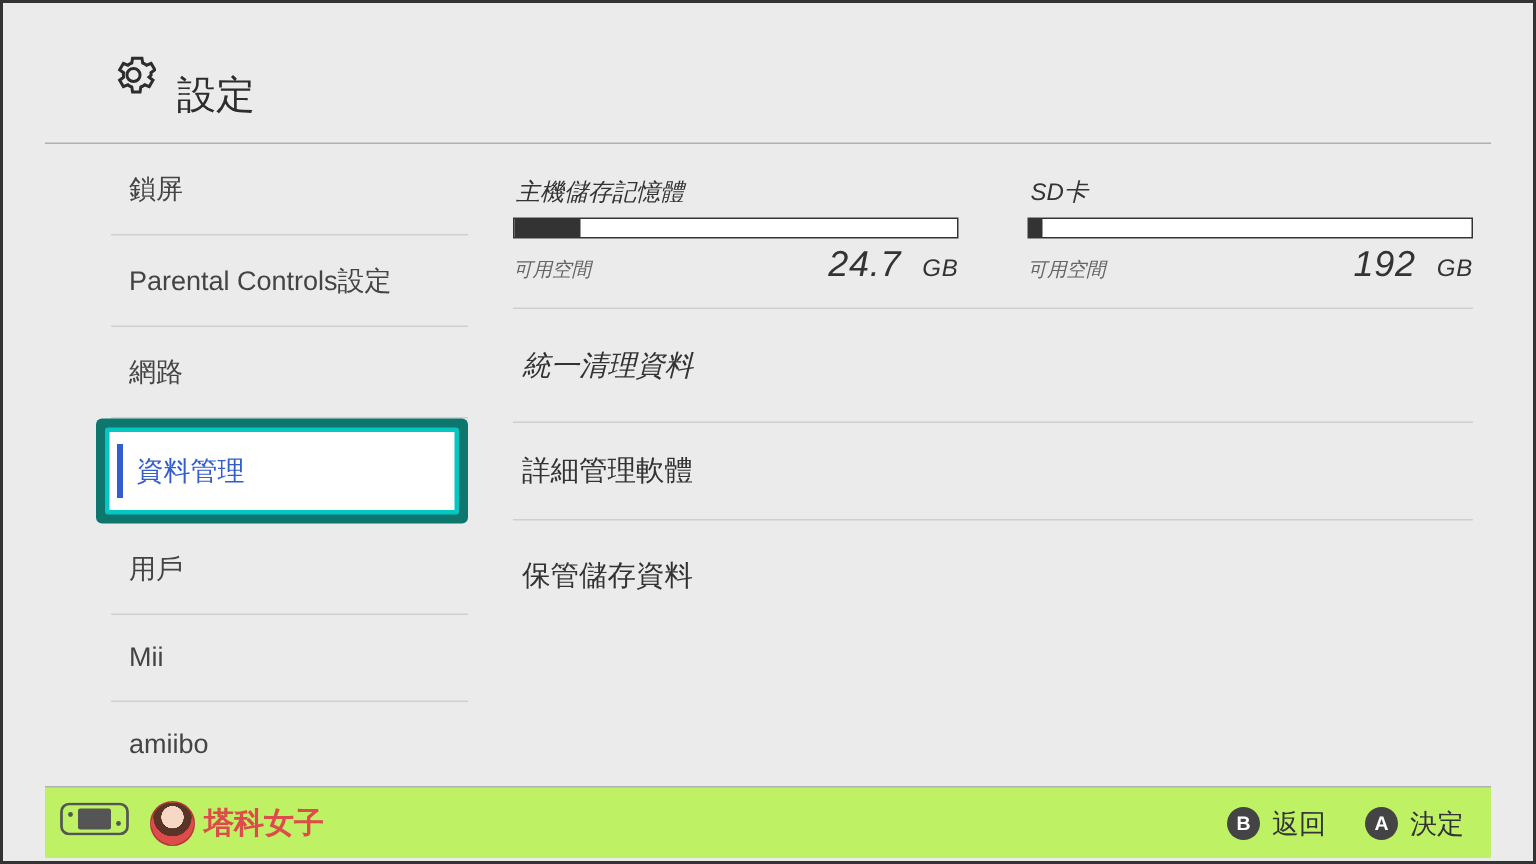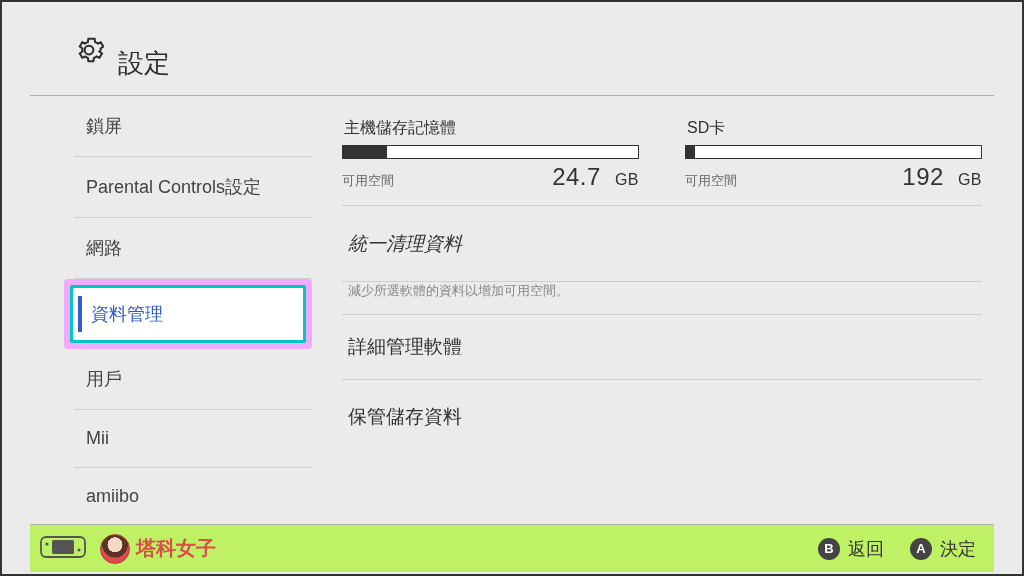--- a/index.html
+++ b/index.html
@@ -25,7 +25,7 @@
   .content { flex: 1; padding: 22px 40px 0 30px; overflow: hidden; }
 
   
-  .storage-row { display: flex; gap: 46px; padding-bottom: 14px; border-bottom: 1px solid #cfcfcf; margin-bottom: 6px; }
+  .storage-row { display: flex; gap: 46px; padding-bottom: 14px; border-bottom: 1px solid #cfcfcf; margin-bottom: 6px; font-style: italic; }
   .storage { flex: 1; }
   .storage-label { font-size: 16px; color: #333; margin-bottom: 6px; padding-left: 2px; }
   .bar { height: 14px; border: 1.5px solid #333; background: #fff; position: relative; margin-bottom: 4px; }

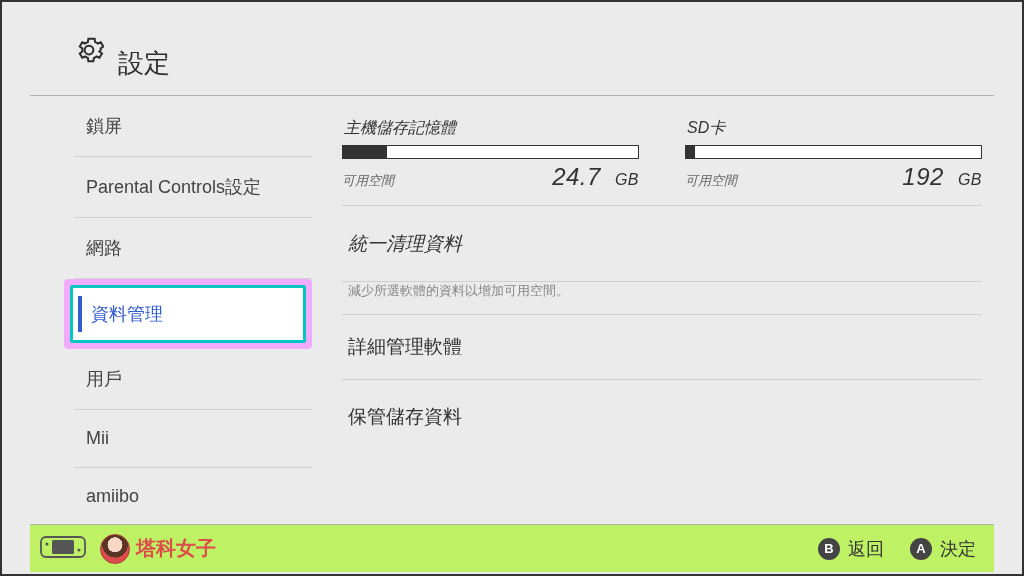--- a/index.html
+++ b/index.html
@@ -105,7 +105,6 @@
     </div>
 
     <div class="option with-help">統一清理資料</div>
-    <div class="option-help">減少所選軟體的資料以增加可用空間。</div>
     <div class="option">詳細管理軟體</div>
     <div class="option last">保管儲存資料</div>
   </section>

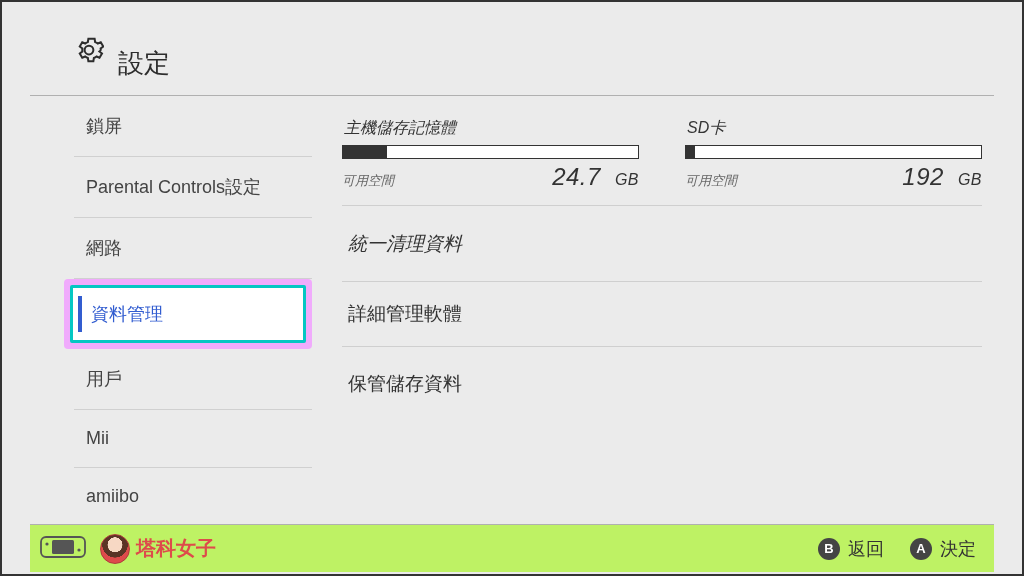--- a/index.html
+++ b/index.html
@@ -18,7 +18,7 @@
   .sidebar-list { list-style: none; padding-left: 44px; }
   .sidebar-item { font-size: 18px; color: #444; padding: 18px 0 18px 12px; border-bottom: 1px solid #d0d0d0; cursor: pointer; }
 
-  .highlight-wrap { position: relative; margin-left: -10px; padding: 6px; border-radius: 4px; background: #f0abfc; }
+  .highlight-wrap { position: relative; margin-left: -10px; padding: 6px; border-radius: 4px; background: #0f766e; }
   .sidebar-item.selected { background: #fff; border: 3px solid #04c7c3; border-radius: 2px; color: #325dd0; border-bottom: 3px solid #04c7c3; position: relative; padding: 14px 0 14px 18px; }
   .sidebar-item.selected::before { content: ""; position: absolute; left: 5px; top: 8px; bottom: 8px; width: 4px; background: #325dd0; }
 

